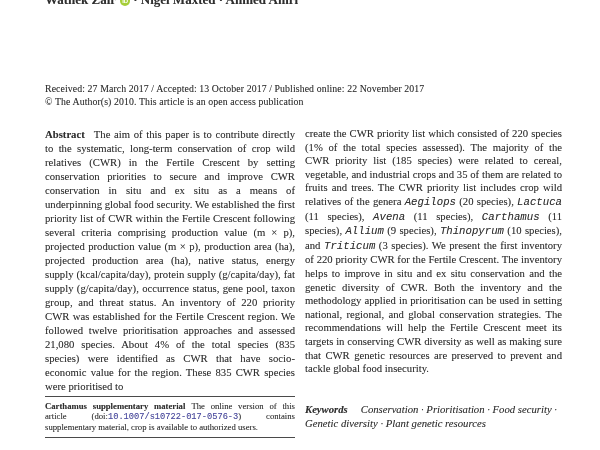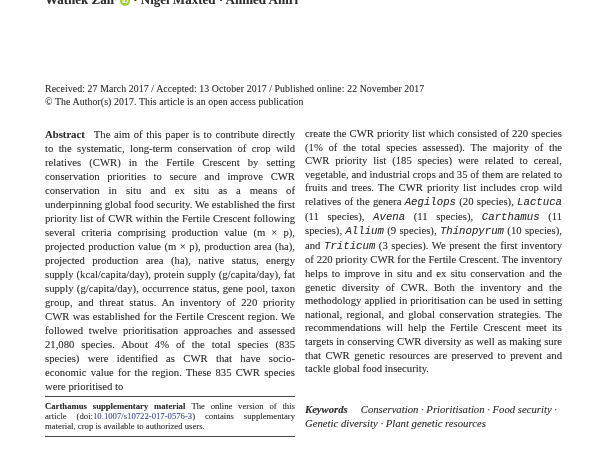--- a/index.html
+++ b/index.html
@@ -111,7 +111,7 @@
 
   <div class="meta">
     <div>Received: 27 March 2017 / Accepted: 13 October 2017 / Published online: 22 November 2017</div>
-    <div>© The Author(s) 2017. This article is an open access publication</div>
+    <div>© The Author(s) 2010. This article is an open access publication</div>
   </div>
 
   <div class="col-left">

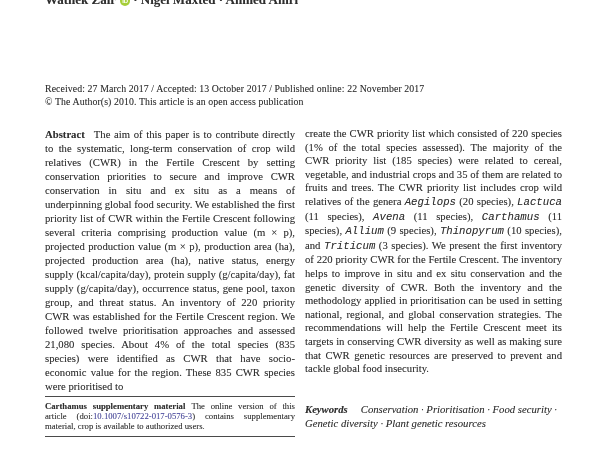--- a/index.html
+++ b/index.html
@@ -85,7 +85,7 @@
     text-align: justify;
   }
   .footnote .fn-label { font-weight: bold; margin-right: 6px; }
-  .doi-link { cursor: pointer; }
+  .doi-link { cursor: pointer; font-family: Liberation Mono, monospace; }
 
   .keywords {
     position: absolute;

